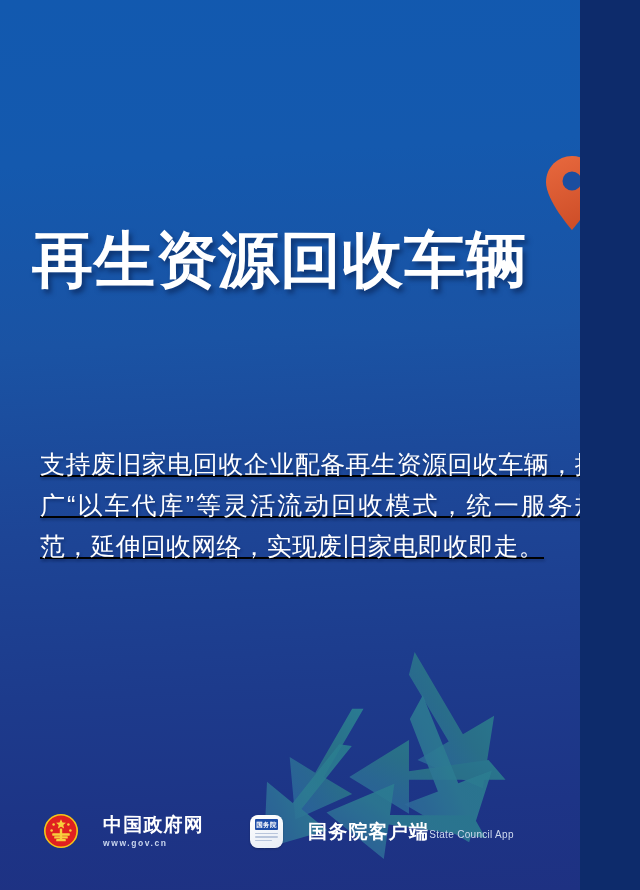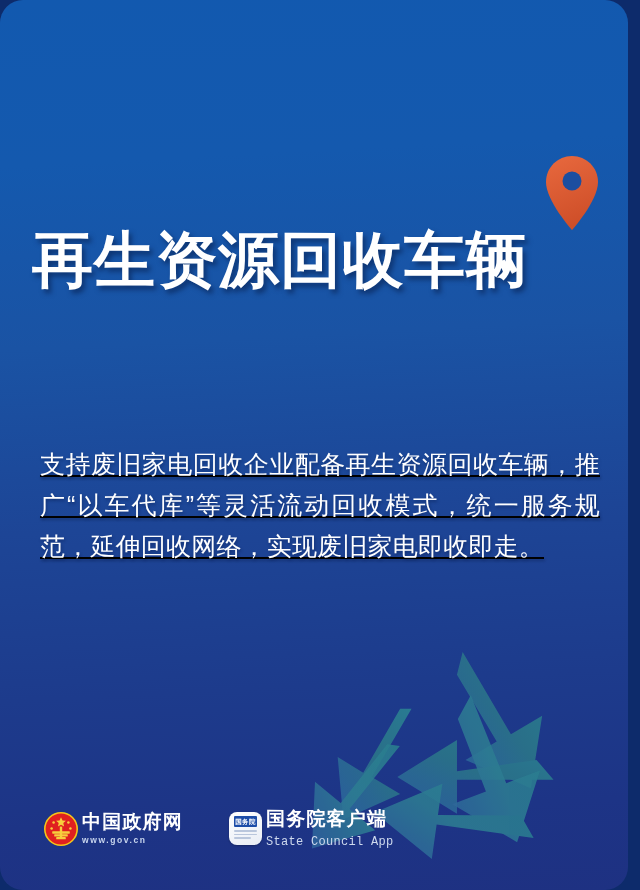--- a/index.html
+++ b/index.html
@@ -11,7 +11,7 @@
 
   .poster {
     position: relative;
-    width: 628px;
+    width: 580px;
     height: 890px;
     overflow: hidden;
     font-family: "Liberation Sans", "DejaVu Sans", sans-serif;
@@ -23,7 +23,6 @@
         #1d3b8c 76%,
         #1d3486 90%,
         #1e3182 100%);
-    border-radius: 23px;
   }
 
   

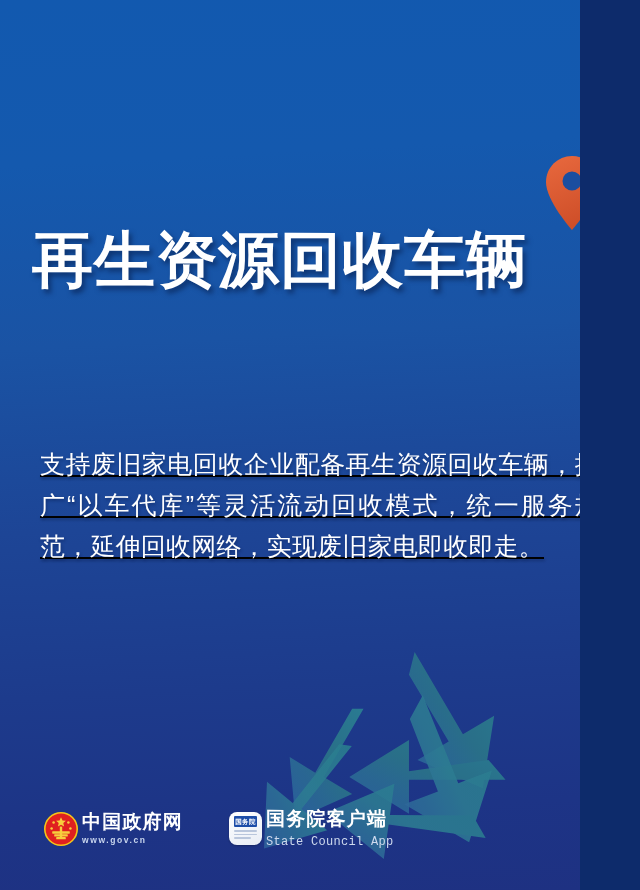--- a/index.html
+++ b/index.html
@@ -96,7 +96,7 @@
   .logo-block {
     display: flex;
     align-items: center;
-    gap: 4px;
+    gap: 25px;
   }
   .emblem { width: 34px; height: 34px; flex: 0 0 34px; }
   .emblem svg { display: block; width: 100%; height: 100%; }

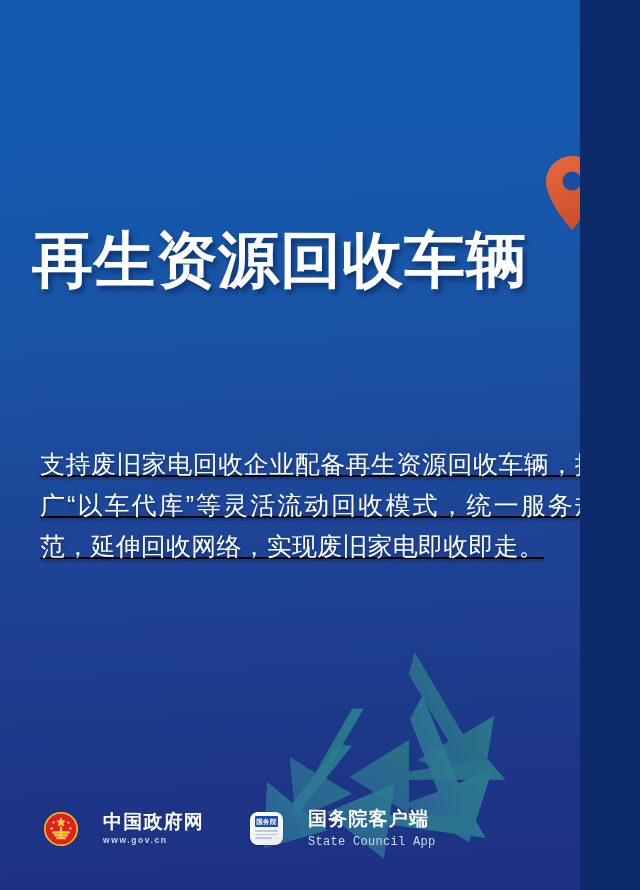--- a/index.html
+++ b/index.html
@@ -149,7 +149,7 @@
     border-radius: 1px;
   }
 
-  .sc-text { display: flex; flex-direction: column; line-height: 1; }
+  .sc-text { display: flex; line-height: 1; text-align: right; }
   .sc-cn {
     color: #ffffff;
     font-size: 19px;

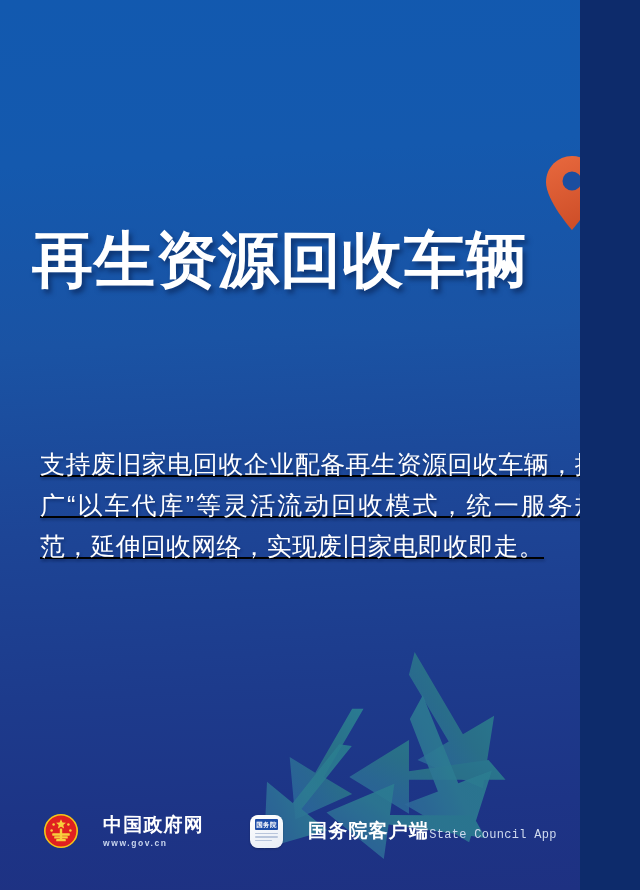--- a/index.html
+++ b/index.html
@@ -158,10 +158,10 @@
   }
   .sc-en {
     color: #cfdaee;
-    font-size: 12px;
+    font-size: 10px;
     letter-spacing: 0.3px;
     margin-top: 8px;
-    font-family: Liberation Mono, monospace;
+    font-family: Liberation Sans, sans-serif;
   }
 </style>
 </head>

